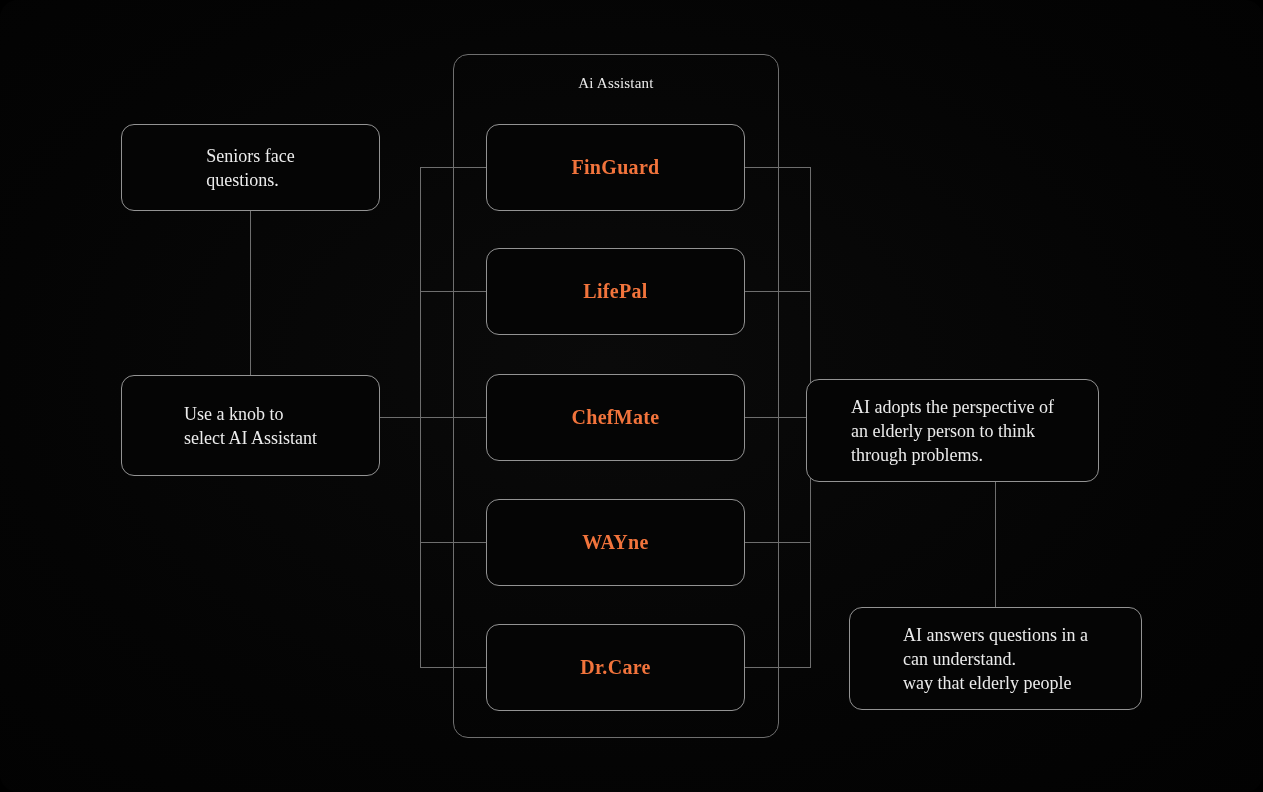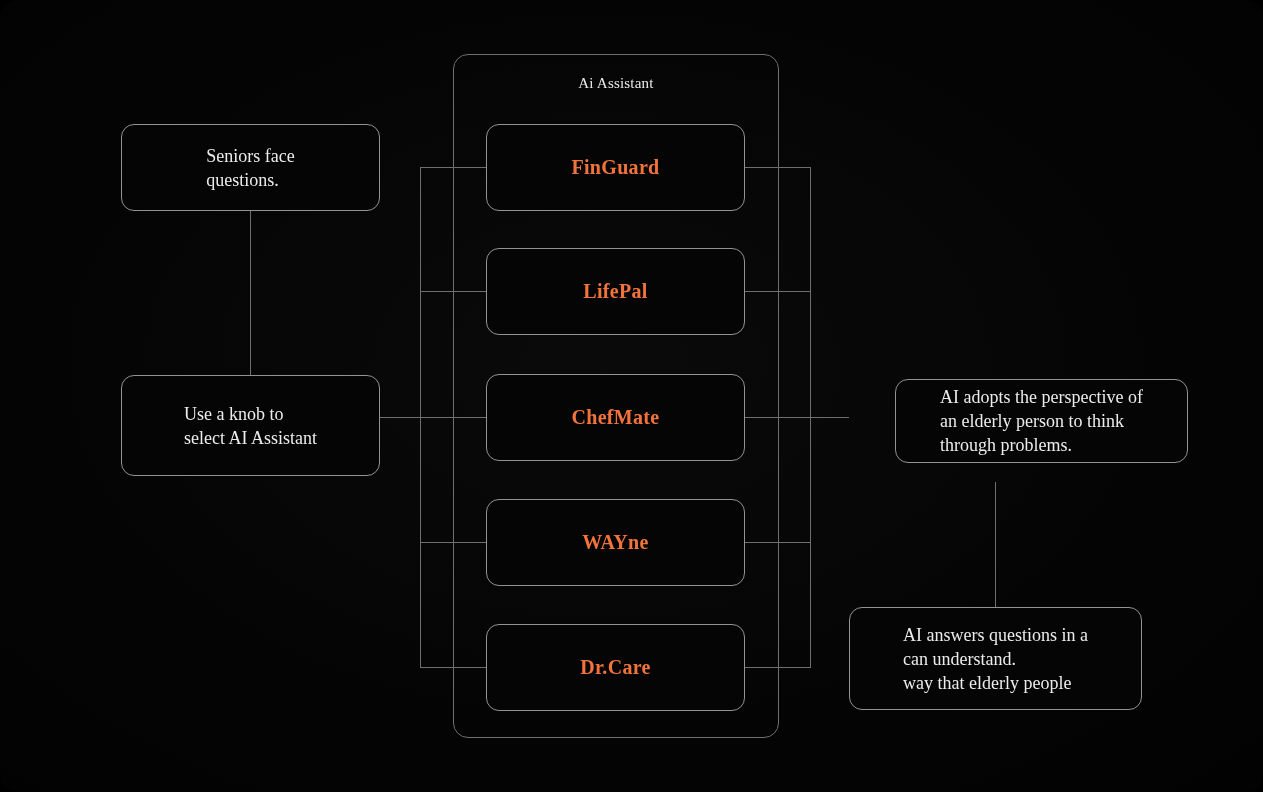--- a/index.html
+++ b/index.html
@@ -94,7 +94,7 @@
     <span>Dr.Care</span>
   </div>
 
-  <div class="node text-node" style="left:895px;top:379px;width:293px;height:84px">
+  <div class="node text-node" style="left:806px;top:379px;width:293px;height:103px">
     <div>
       <span class="ln">AI adopts the perspective of</span>
       <span class="ln">an elderly person to think</span>

